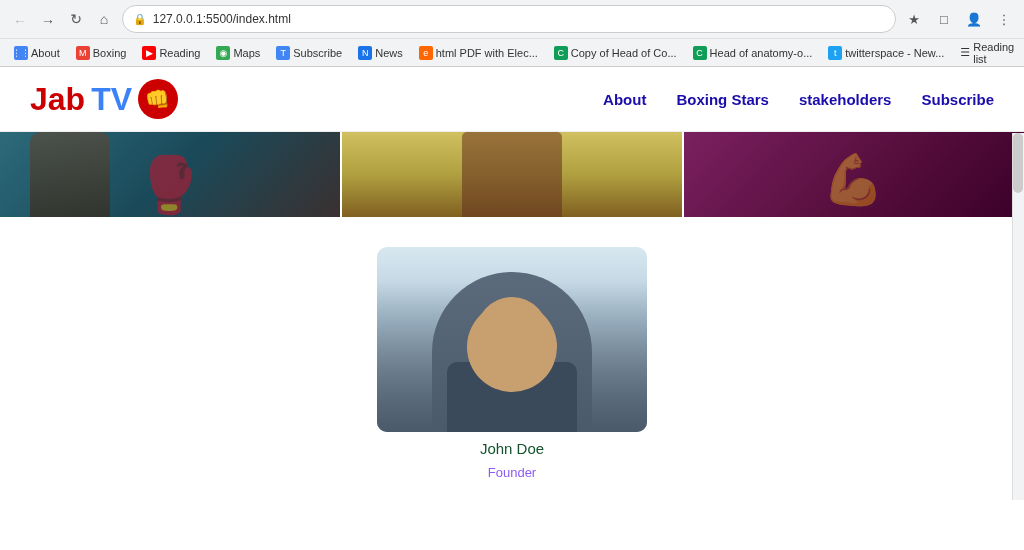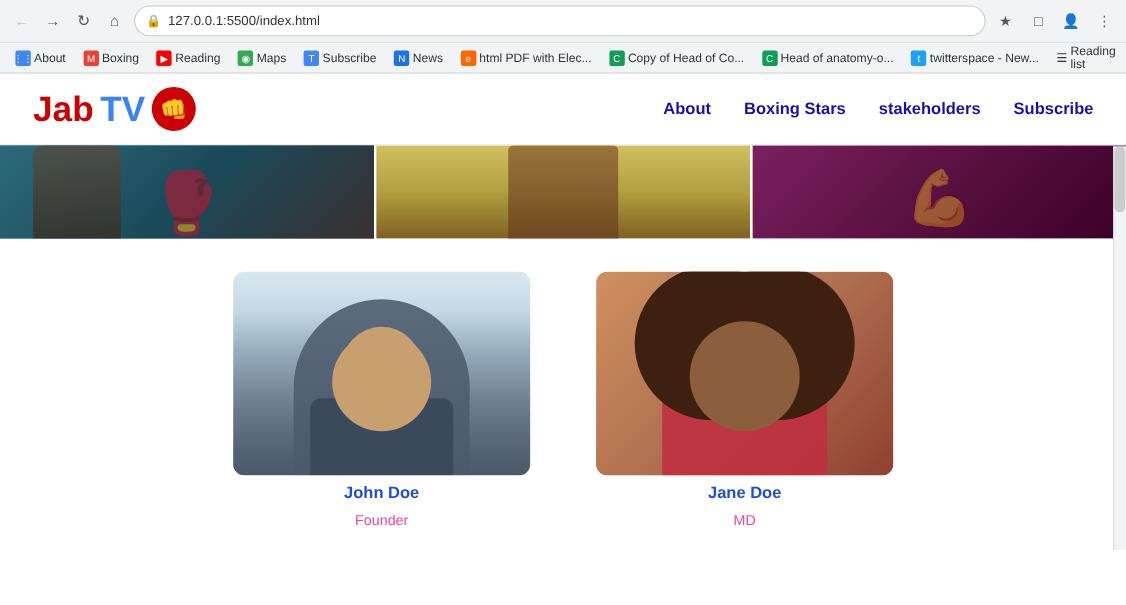--- a/index.html
+++ b/index.html
@@ -300,8 +300,8 @@
 
     .staff-name {
       font-size: 15px;
-      font-weight: bold;
-      color: #1d4ed8;
+      font-weight: normal;
+      color: #14532d;
       text-align: right;
     }
     .staff-title {

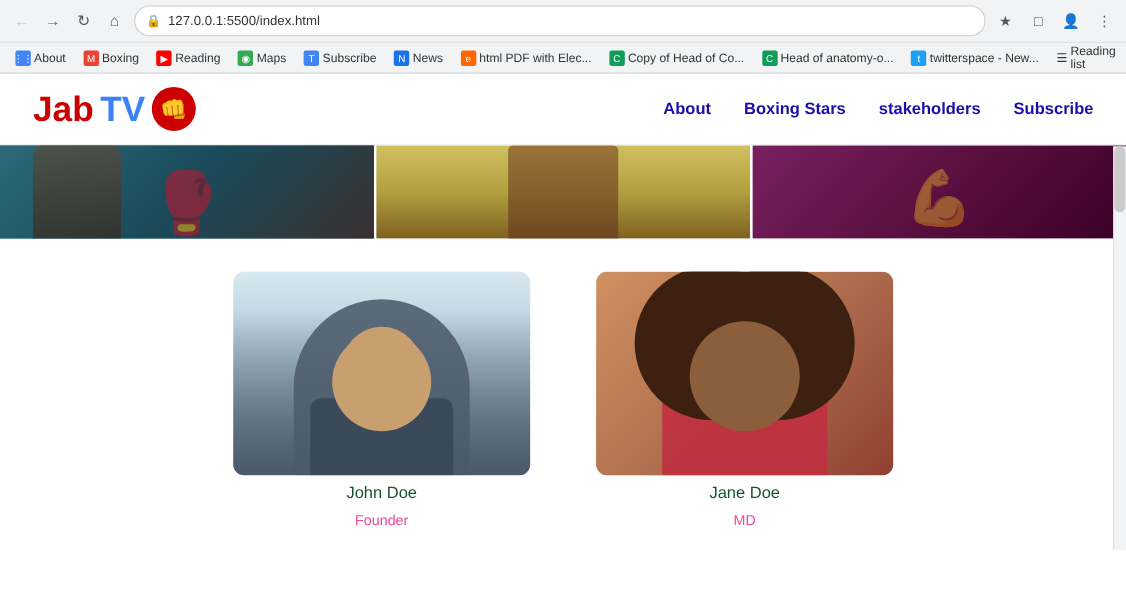--- a/index.html
+++ b/index.html
@@ -451,21 +451,6 @@
       <div class="staff-title">Founder</div>
     </div>
 
-    <div class="staff-card">
-      <div class="staff-photo photo-person2">
-        <div style="position:absolute;bottom:0;left:0;right:0;height:100%;background:linear-gradient(135deg,#d09060,#b07050,#904030);"></div>
-
-        <div style="position:absolute;bottom:70px;left:50%;transform:translateX(-50%);width:110px;height:90px;background:#2a1a0a;border-radius:50%;"></div>
-        <div style="position:absolute;bottom:75px;left:50%;transform:translateX(-55%);width:30px;height:40px;background:#2a1a0a;border-radius:50%;"></div>
-        <div style="position:absolute;bottom:80px;left:50%;transform:translateX(5%);width:30px;height:40px;background:#2a1a0a;border-radius:50%;"></div>
-
-        <div style="position:absolute;bottom:65px;left:50%;transform:translateX(-50%);width:70px;height:75px;background:#8b5e3c;border-radius:50%;"></div>
-
-        <div style="position:absolute;bottom:0;left:50%;transform:translateX(-50%);width:150px;height:70px;background:#c03040;border-radius:5px 5px 0 0;opacity:0.9;"></div>
-      </div>
-      <div class="staff-name">Jane Doe</div>
-      <div class="staff-title">MD</div>
-    </div>
 
   </div>
 

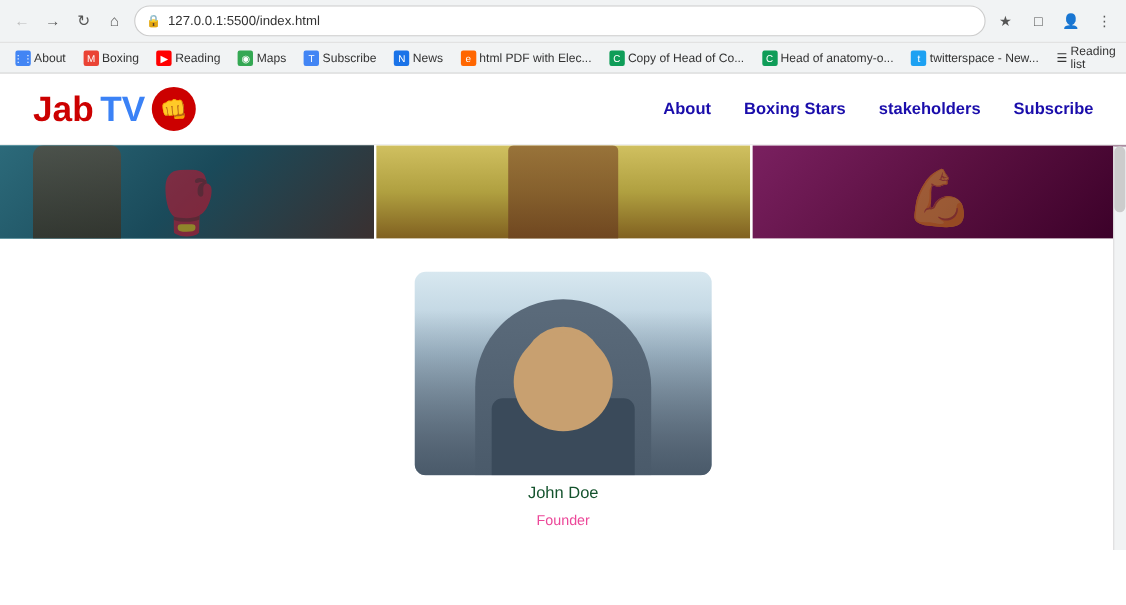--- a/index.html
+++ b/index.html
@@ -306,7 +306,7 @@
     }
     .staff-title {
       font-size: 13px;
-      color: #ec4899;
+      color: #8b5cf6;
       text-align: center;
     }
 

